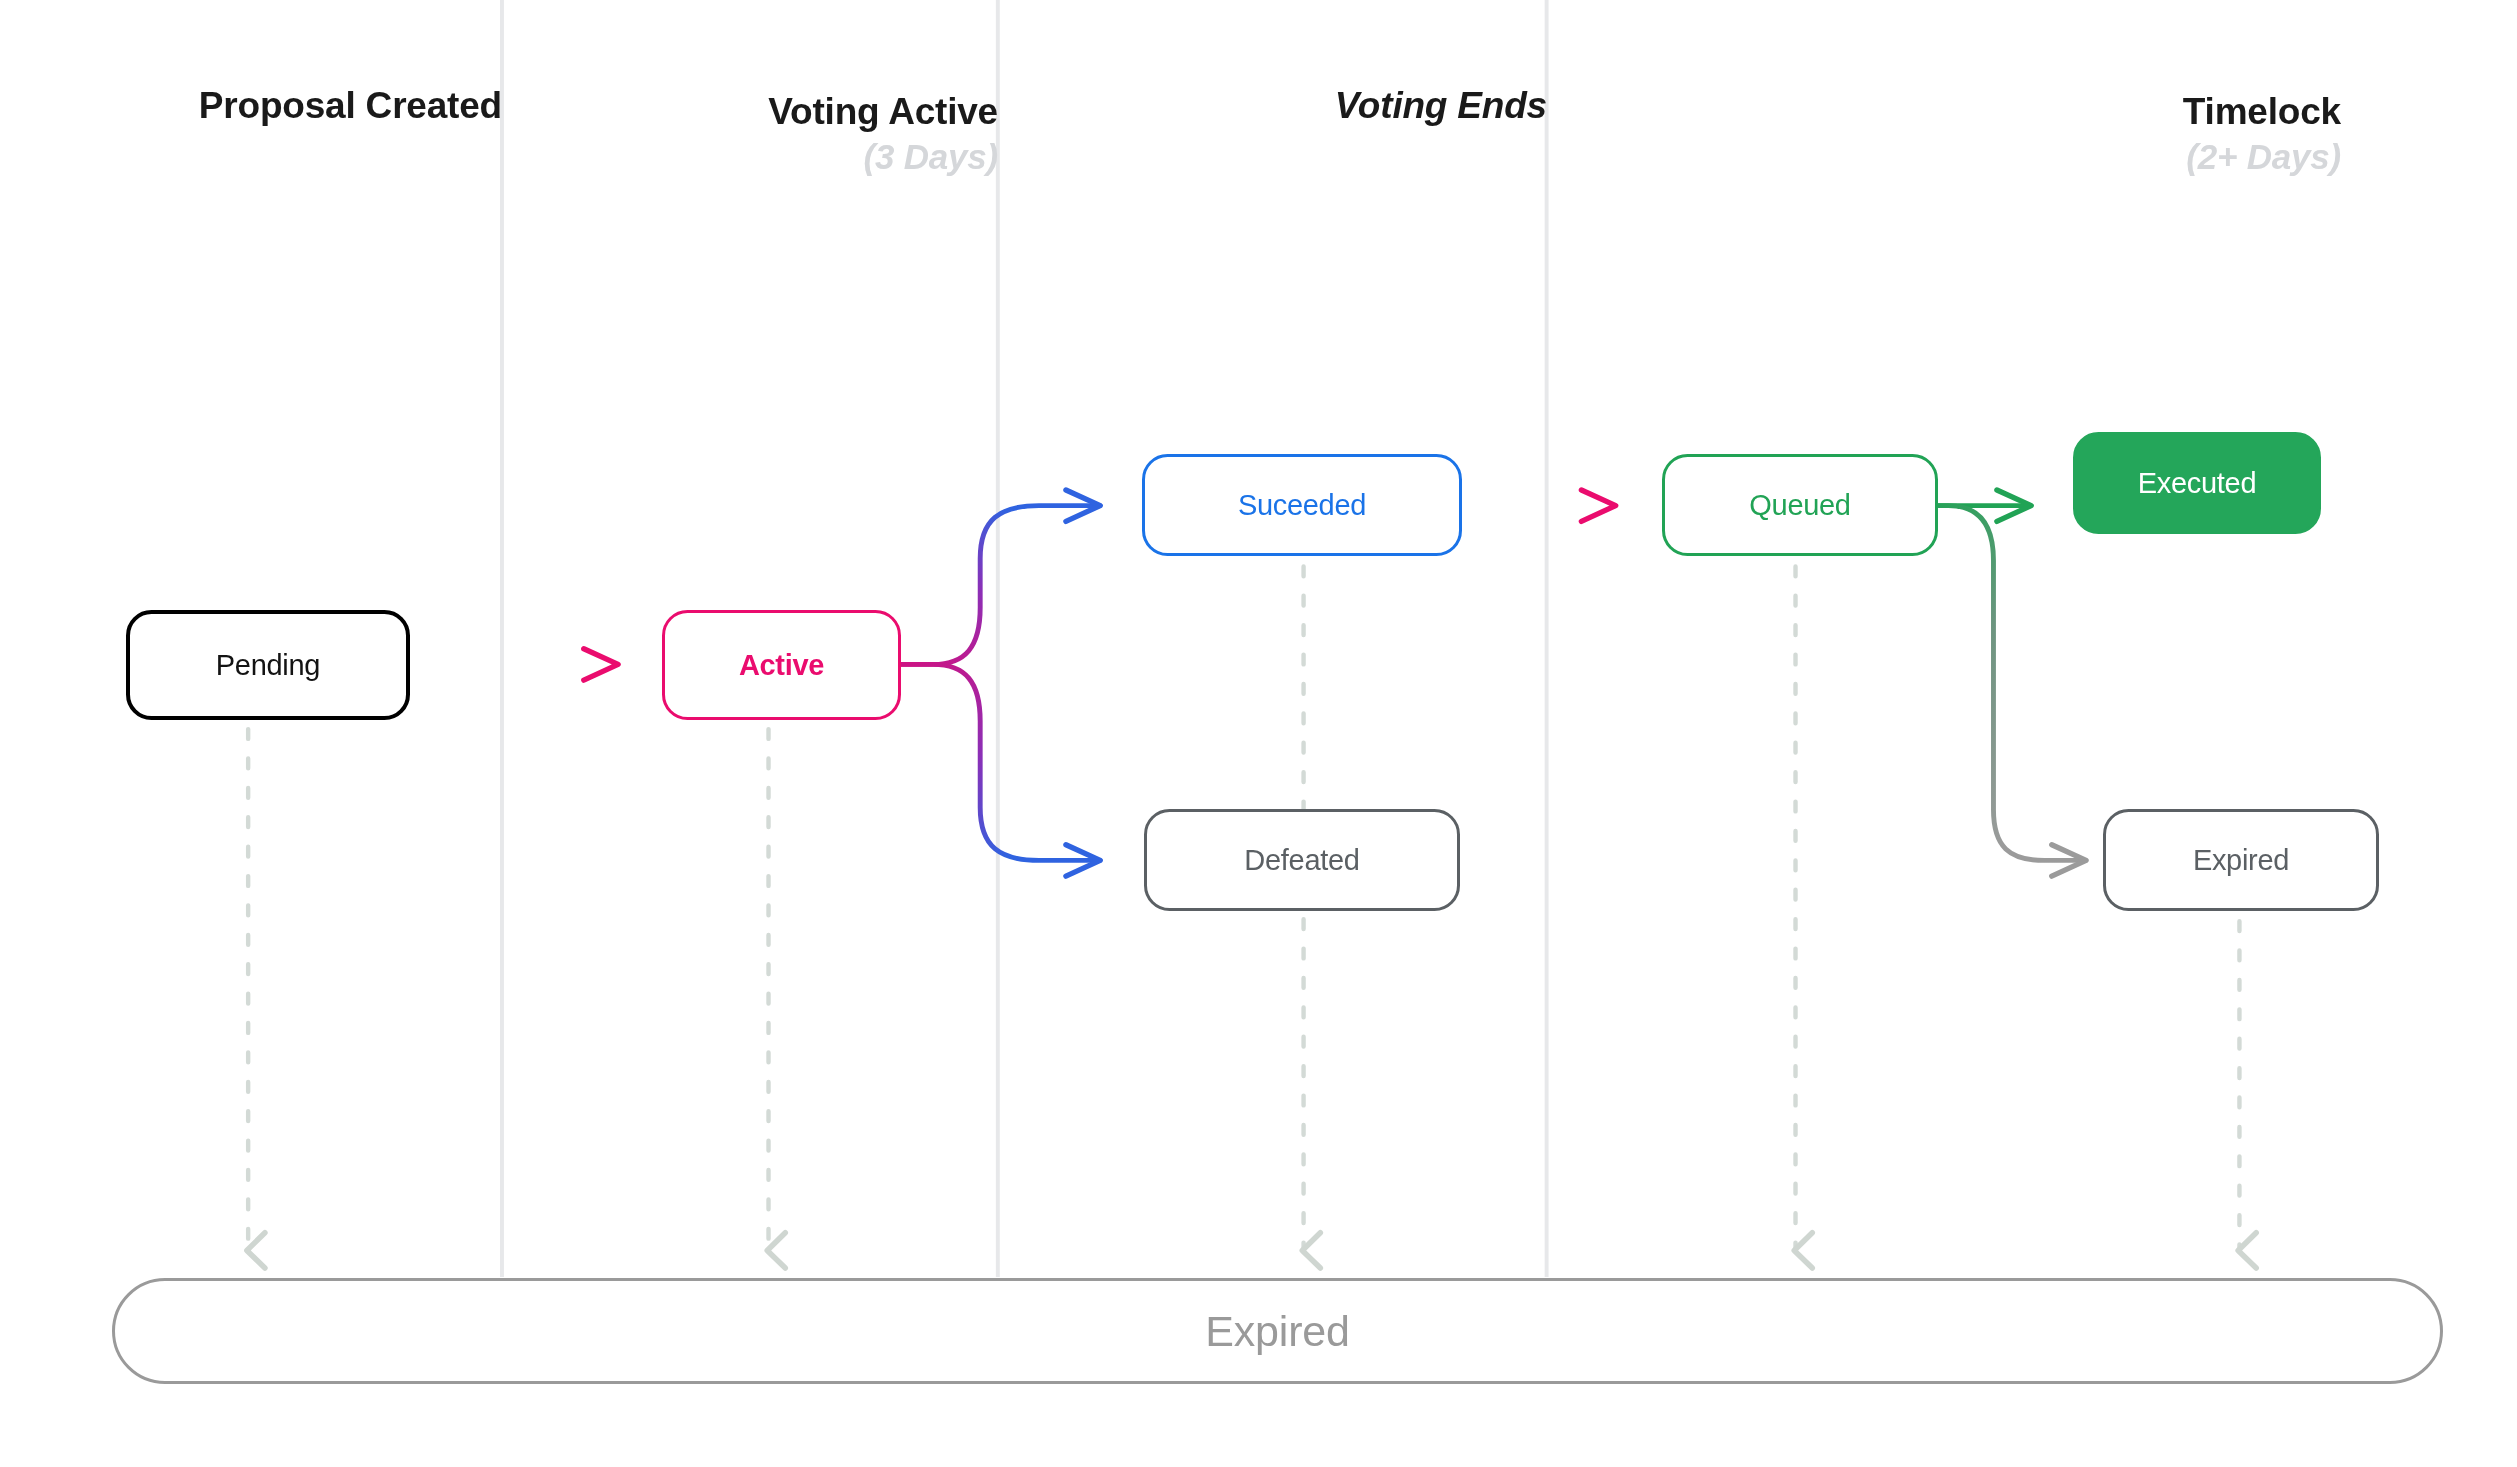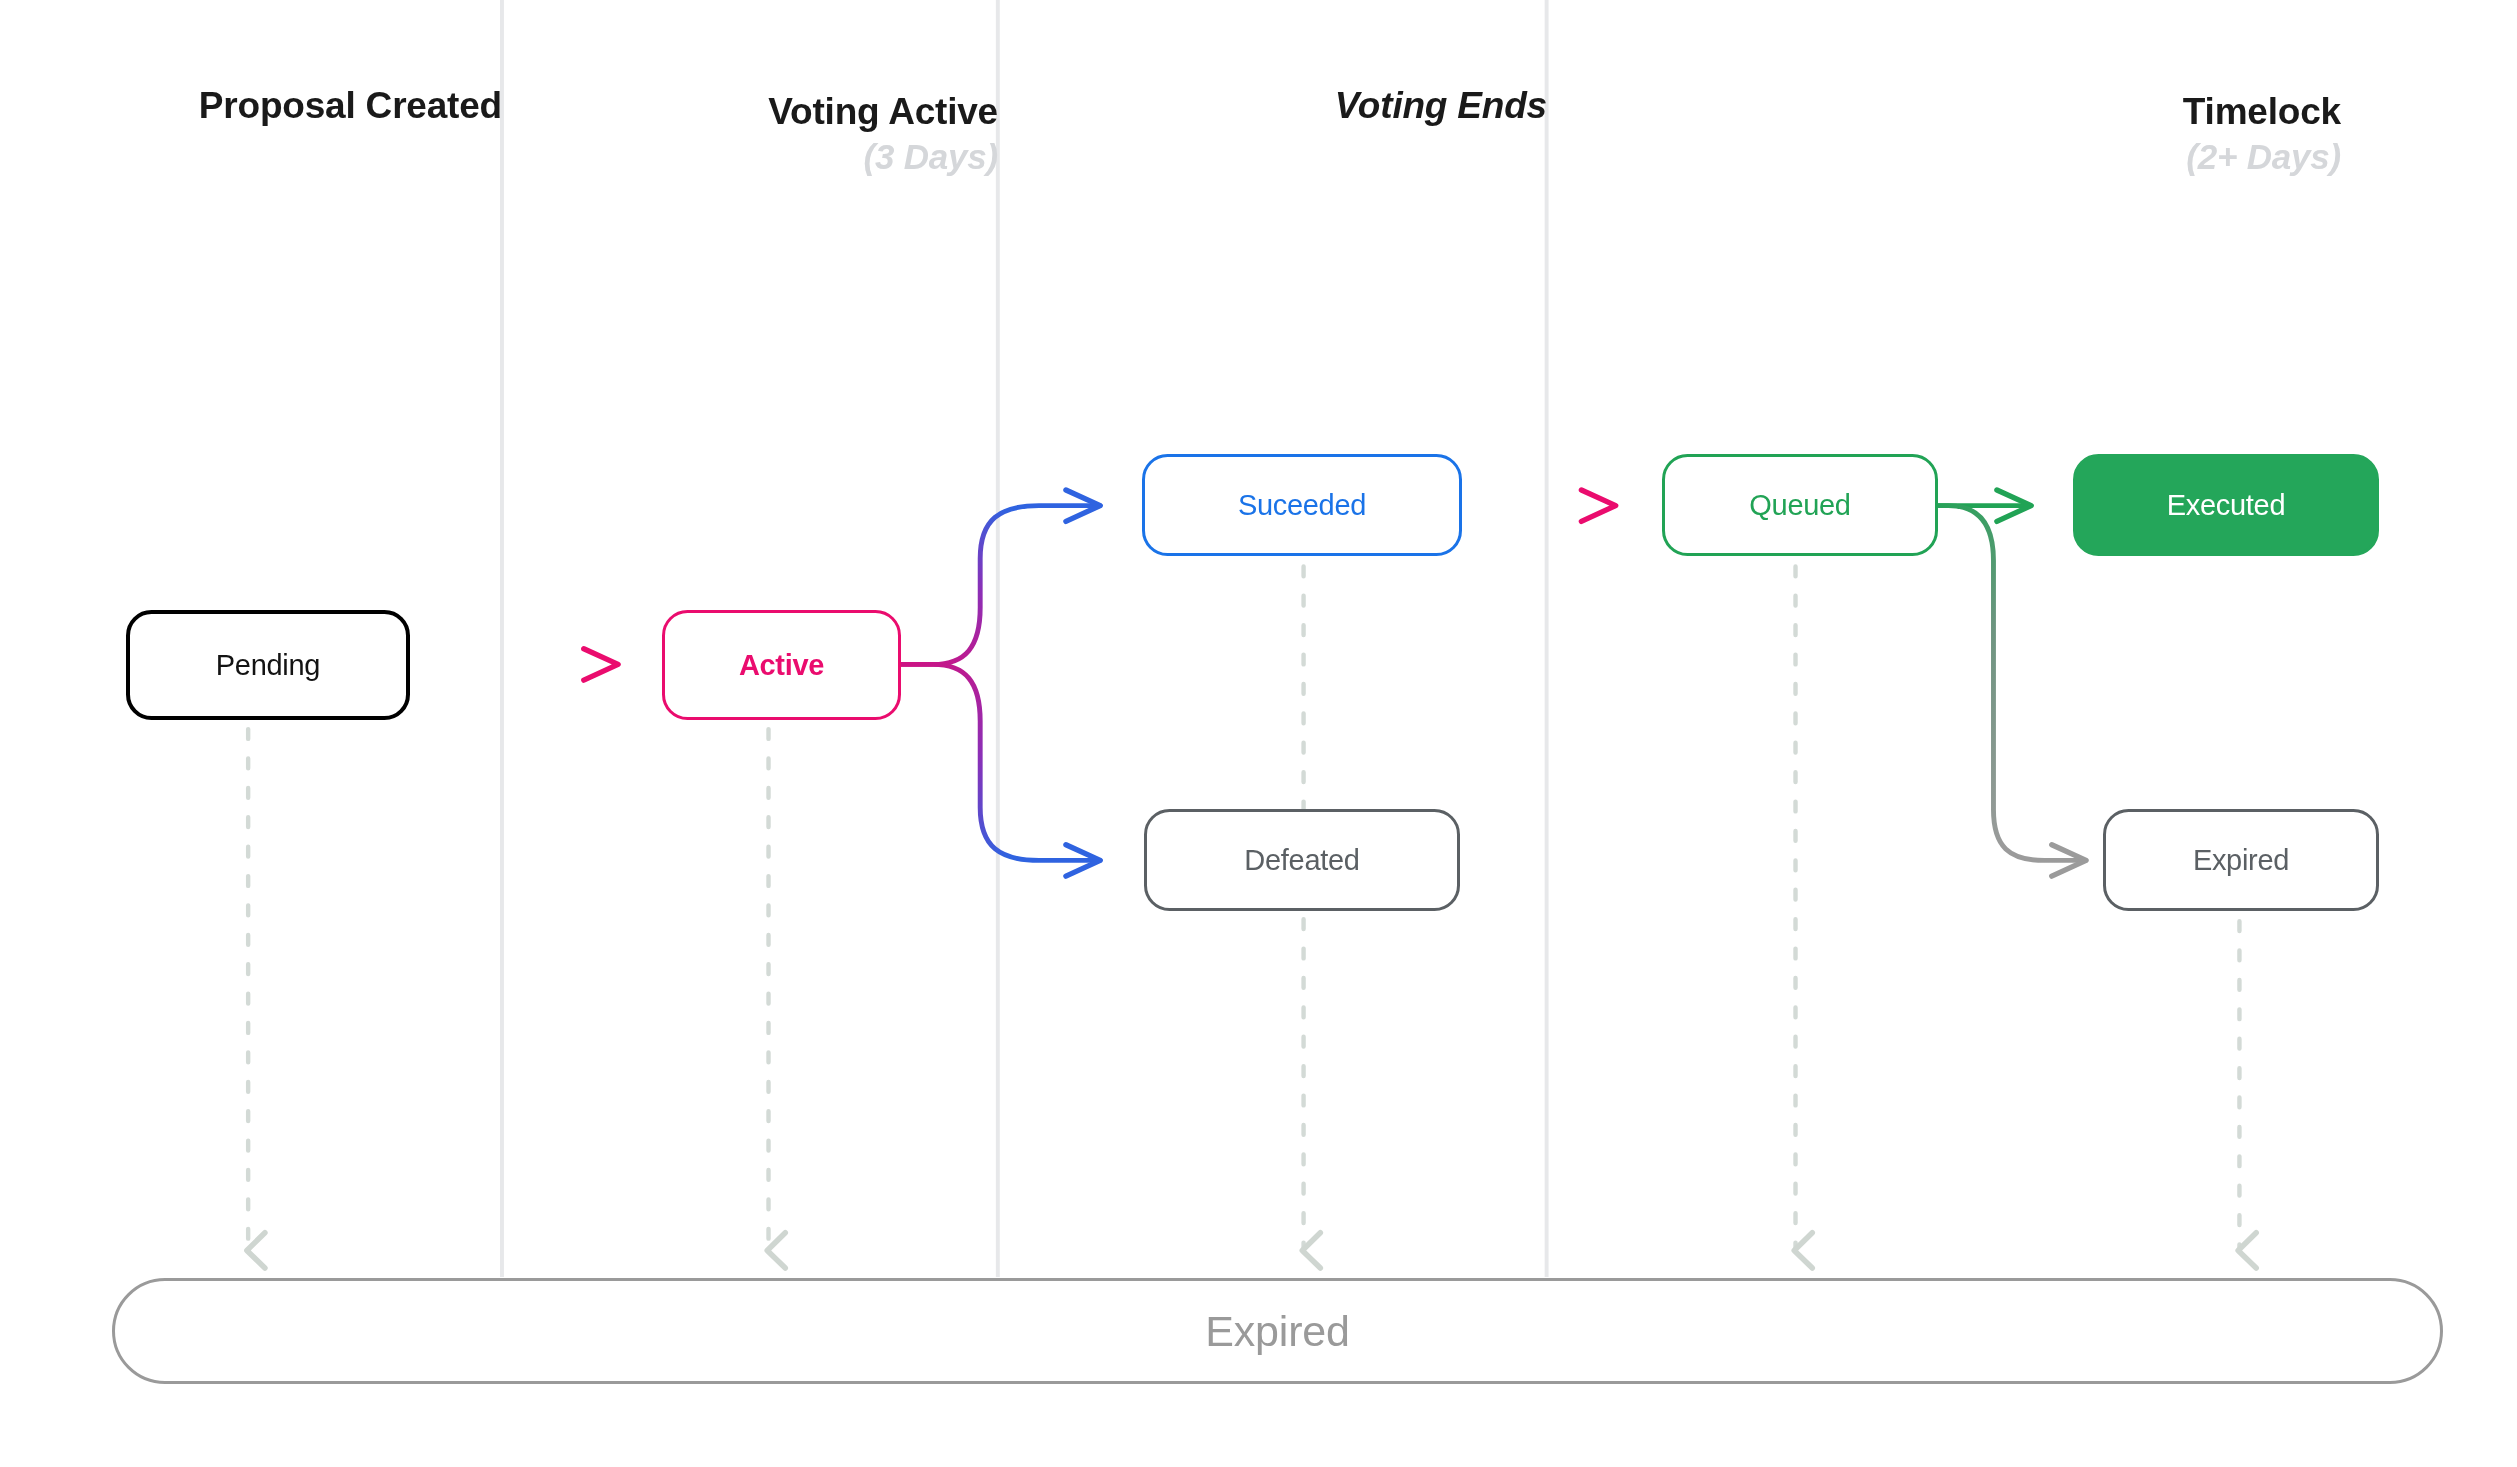--- a/index.html
+++ b/index.html
@@ -227,7 +227,7 @@
     <span>Queued</span>
   </div>
 
-  <div class="node executed" style="left:2058px; top:454px; width:306px; height:102px;">
+  <div class="node executed" style="left:2058px; top:432px; width:248px; height:102px;">
     <span>Executed</span>
   </div>
 

